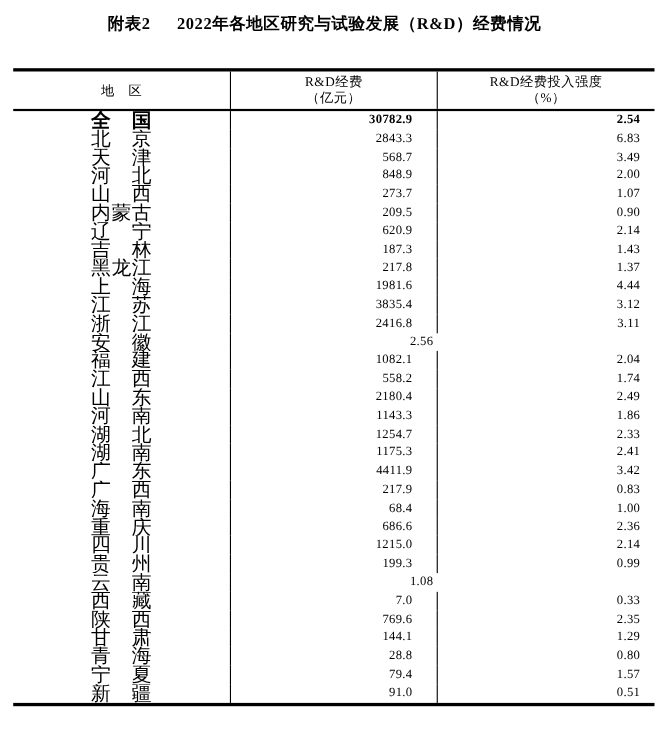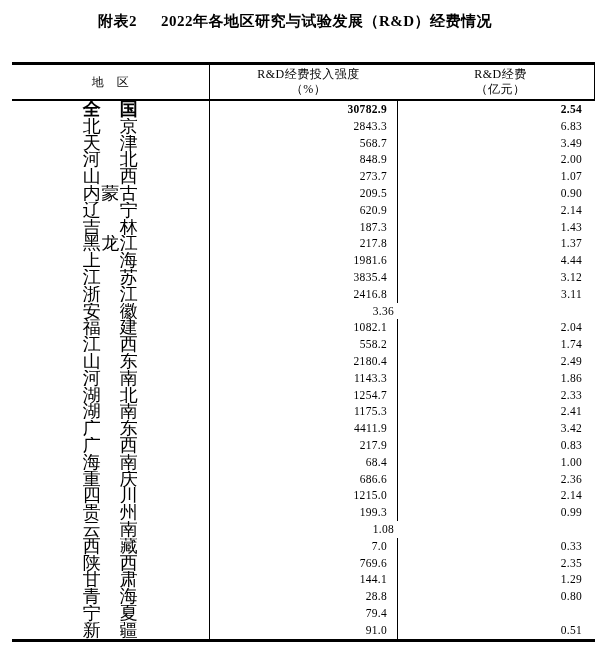--- a/index.html
+++ b/index.html
@@ -89,13 +89,13 @@
       <div class="col c1">
         <div>地　区</div>
       </div>
+      <div class="col c2">
+        <div>R&amp;D经费</div>
+        <div>（亿元）</div>
+      </div>
       <div class="col c3">
         <div>R&amp;D经费投入强度</div>
         <div>（%）</div>
-      </div>
-      <div class="col c2">
-        <div>R&amp;D经费</div>
-        <div>（亿元）</div>
       </div>
     </div>
 

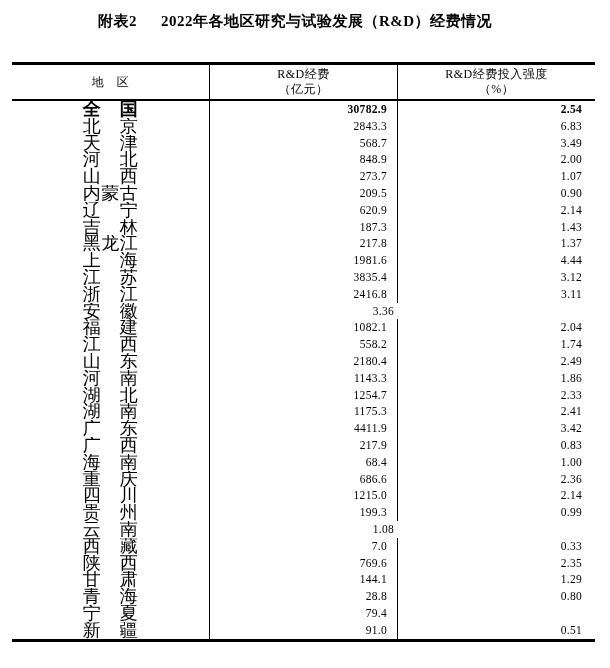--- a/index.html
+++ b/index.html
@@ -70,7 +70,7 @@
     font-size: 11.5px;
     letter-spacing: 0.3px;
   }
-  .trow .c2.num { padding-right: 10px; }
+  .trow .c2.num { padding-right: 22px; }
   .trow .c3.num { padding-right: 13px; }
   .trow.bold { font-weight: bold; }
 </style>

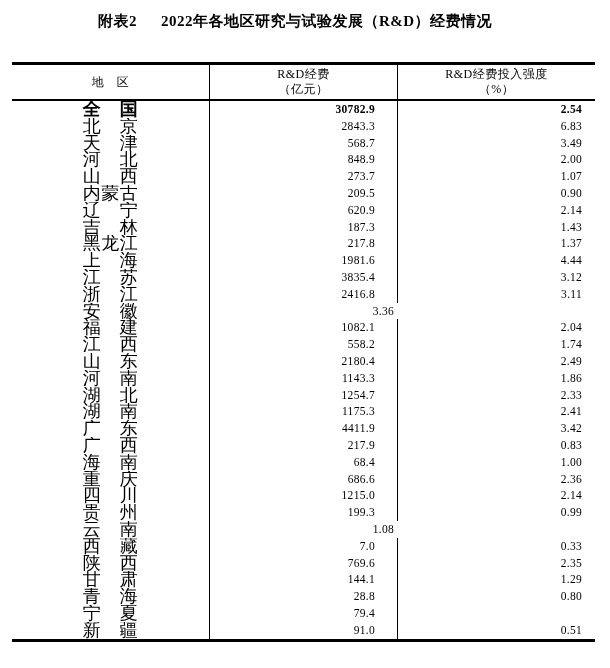--- a/index.html
+++ b/index.html
@@ -174,7 +174,7 @@
 
   <div class="trow">
     <div class="col c1 region">安　徽</div>
-    <div class="col c3 num">3.36</div>
+    <div class="col c3 num">2.56</div>
   </div>
 
   <div class="trow">

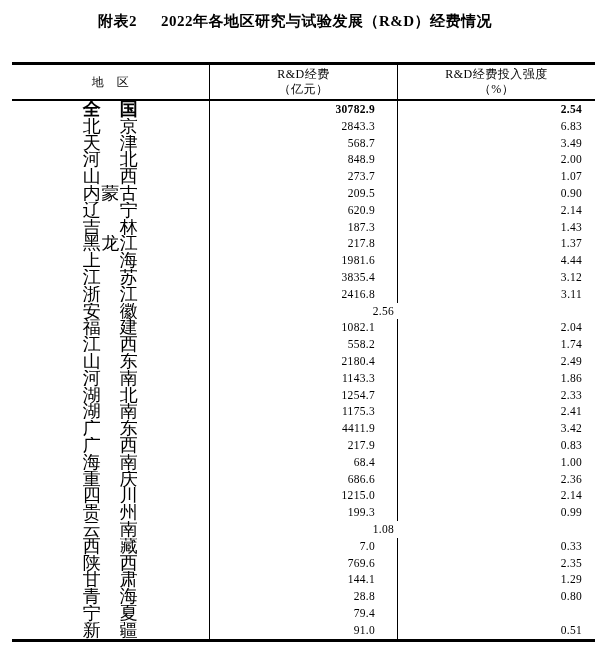--- a/index.html
+++ b/index.html
@@ -281,6 +281,7 @@
   <div class="trow">
     <div class="col c1 region">宁　夏</div>
     <div class="col c2 num">79.4</div>
+    <div class="col c3 num">1.57</div>
   </div>
 
   <div class="trow">

